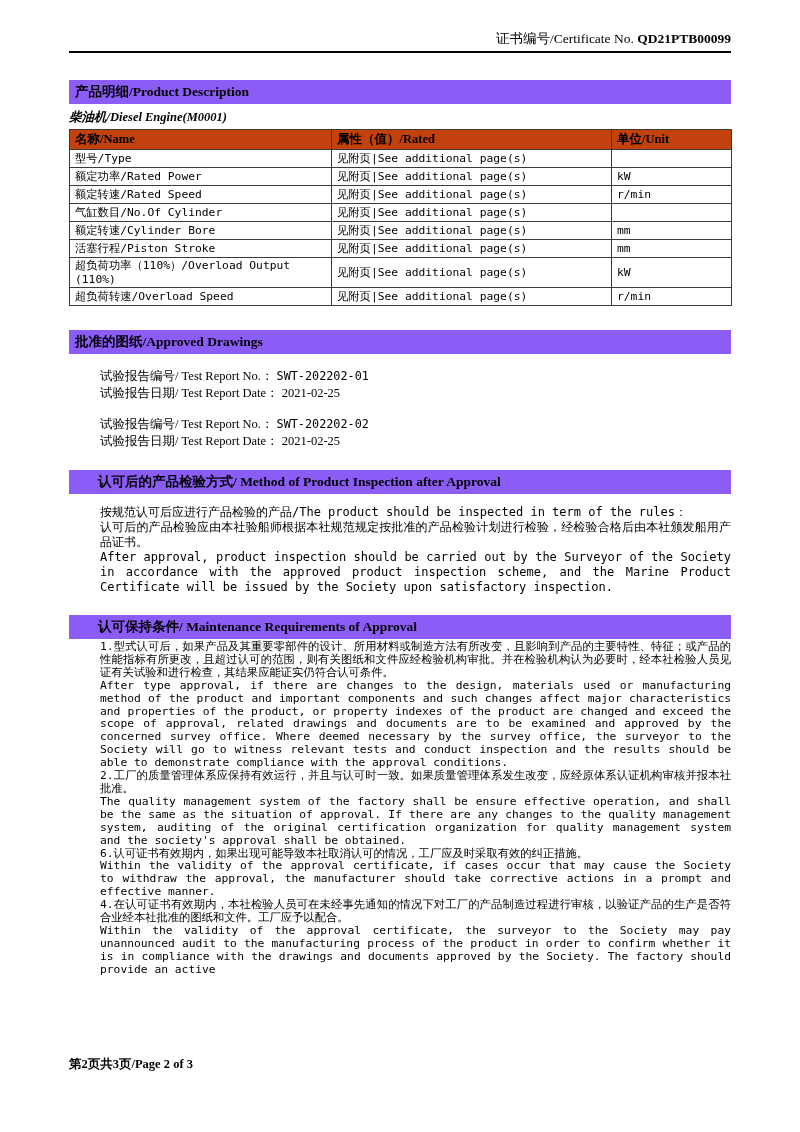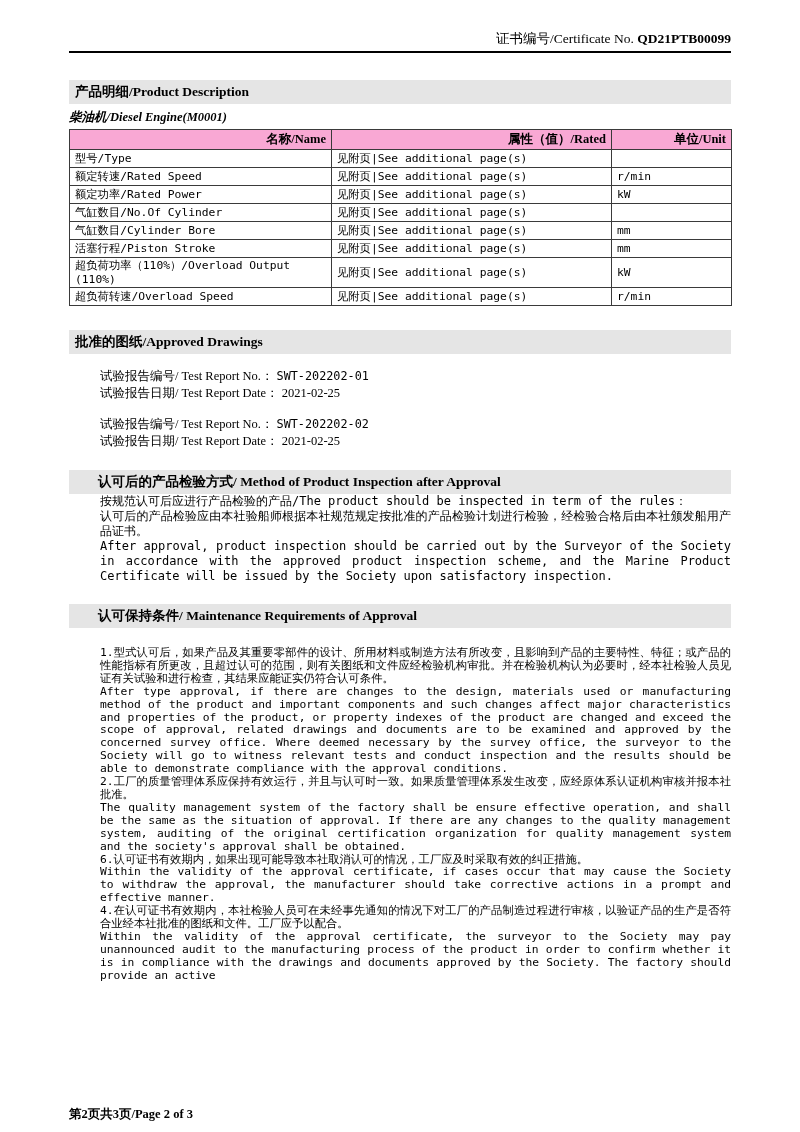--- a/index.html
+++ b/index.html
@@ -27,7 +27,7 @@
 
   
   .section-bar {
-    background: #e5e5e5;
+    background: #8b5cf6;
     font-weight: bold;
     font-size: 13.5px;
     padding: 4px 6px;

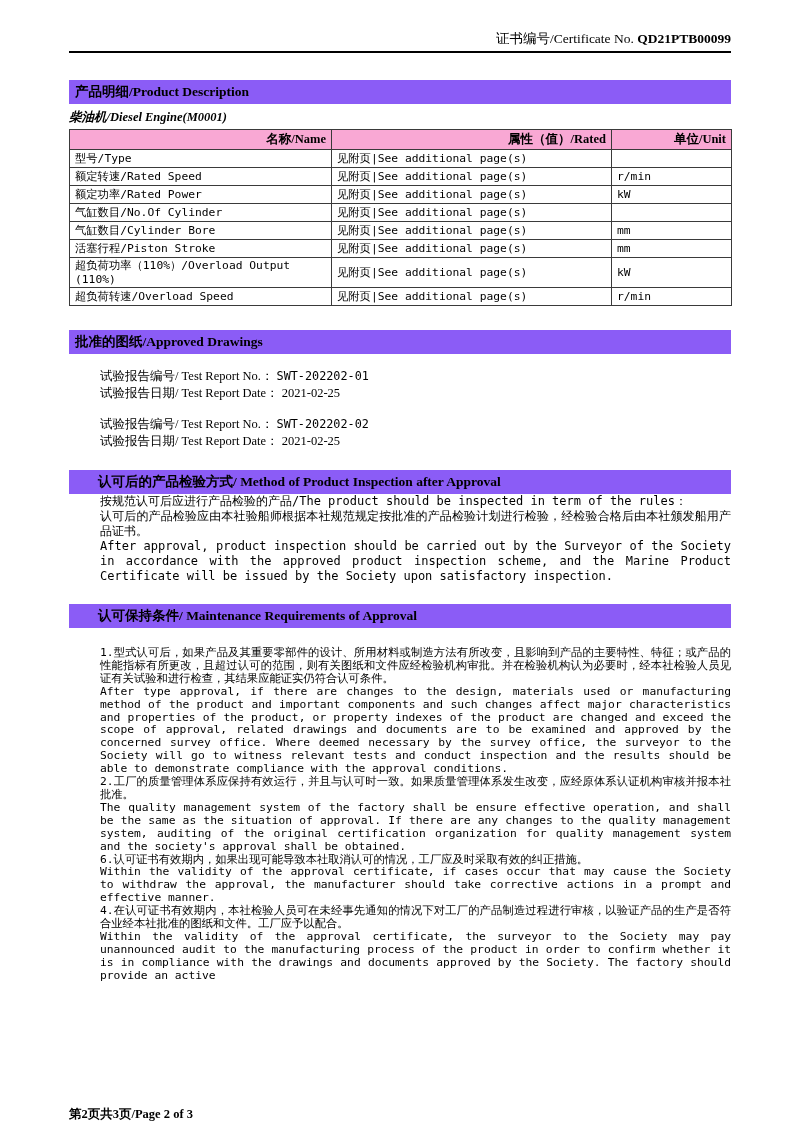--- a/index.html
+++ b/index.html
@@ -56,8 +56,8 @@
     overflow: hidden;
   }
   .product-table th {
-    background: #f9a8d4;
-    text-align: right;
+    background: #c2410c;
+    text-align: left;
     font-size: 12.5px;
     height: 20px;
   }

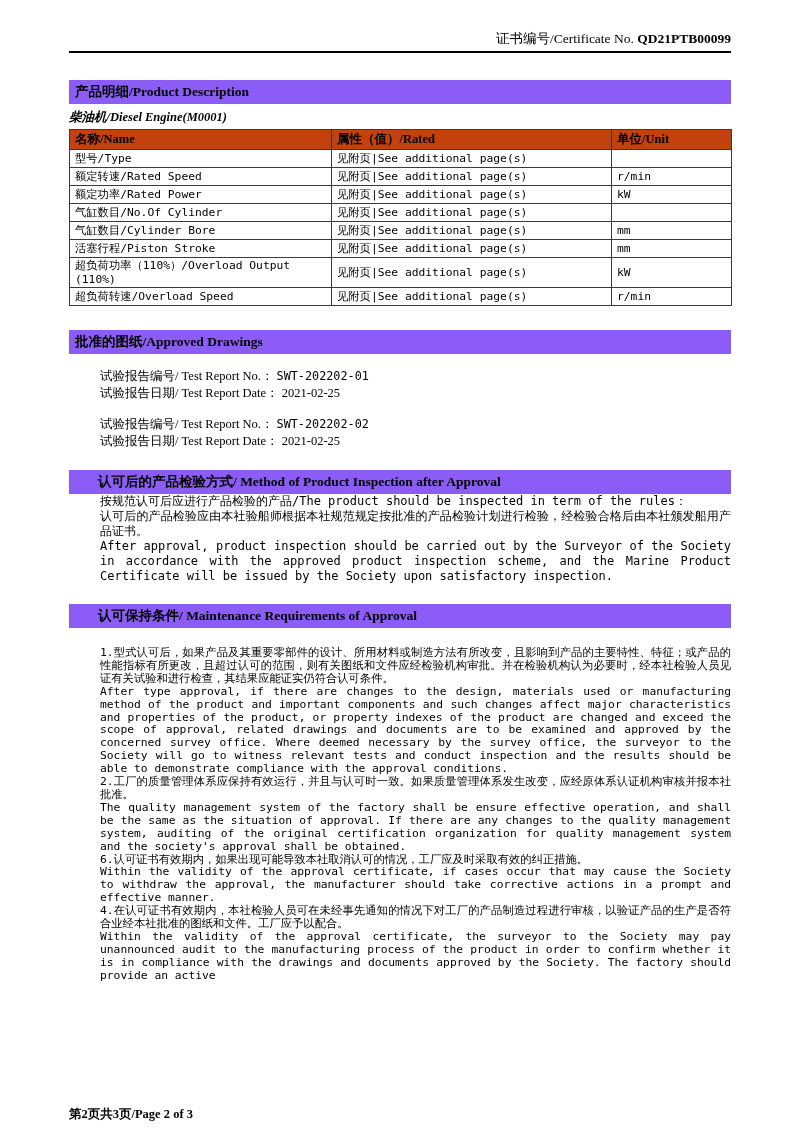--- a/index.html
+++ b/index.html
@@ -136,14 +136,14 @@
         <td></td>
       </tr>
       <tr>
+        <td>额定功率/Rated Power</td>
+        <td>见附页|See additional page(s)</td>
+        <td>kW</td>
+      </tr>
+      <tr>
         <td>额定转速/Rated Speed</td>
         <td>见附页|See additional page(s)</td>
         <td>r/min</td>
-      </tr>
-      <tr>
-        <td>额定功率/Rated Power</td>
-        <td>见附页|See additional page(s)</td>
-        <td>kW</td>
       </tr>
       <tr>
         <td>气缸数目/No.Of Cylinder</td>

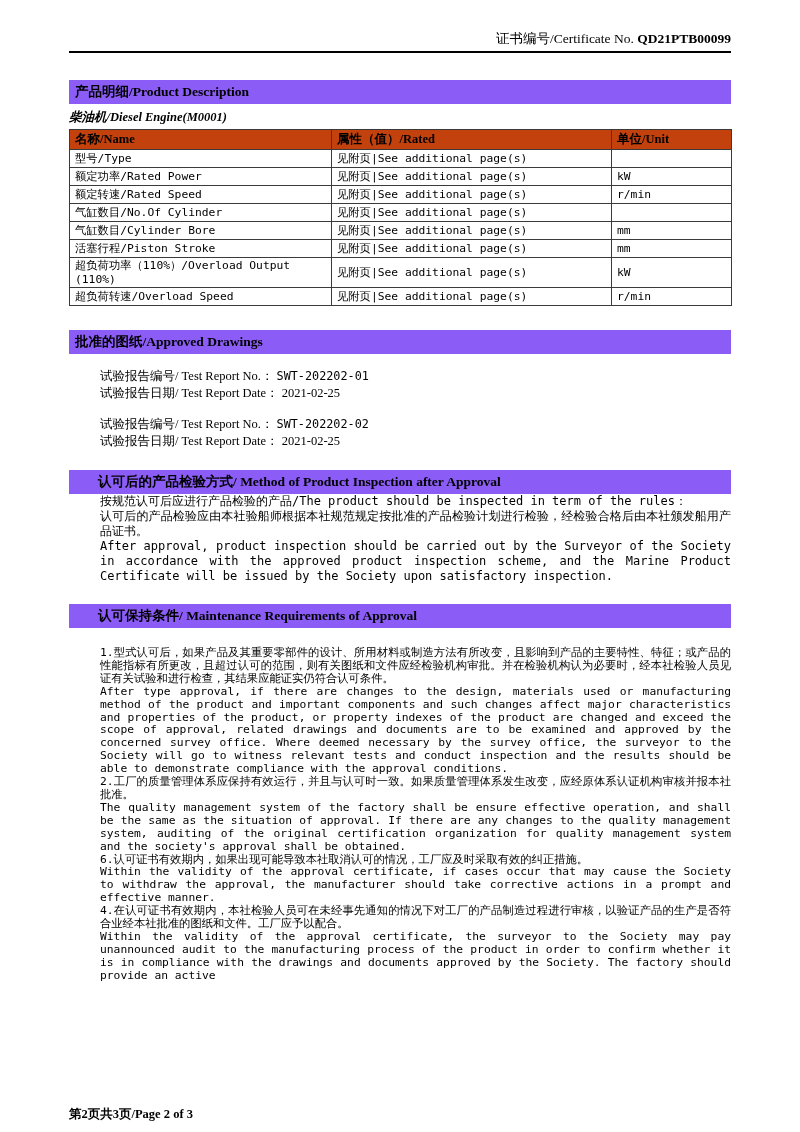--- a/index.html
+++ b/index.html
@@ -151,7 +151,7 @@
         <td></td>
       </tr>
       <tr>
-        <td>气缸数目/Cylinder Bore</td>
+        <td>额定转速/Cylinder Bore</td>
         <td>见附页|See additional page(s)</td>
         <td>mm</td>
       </tr>

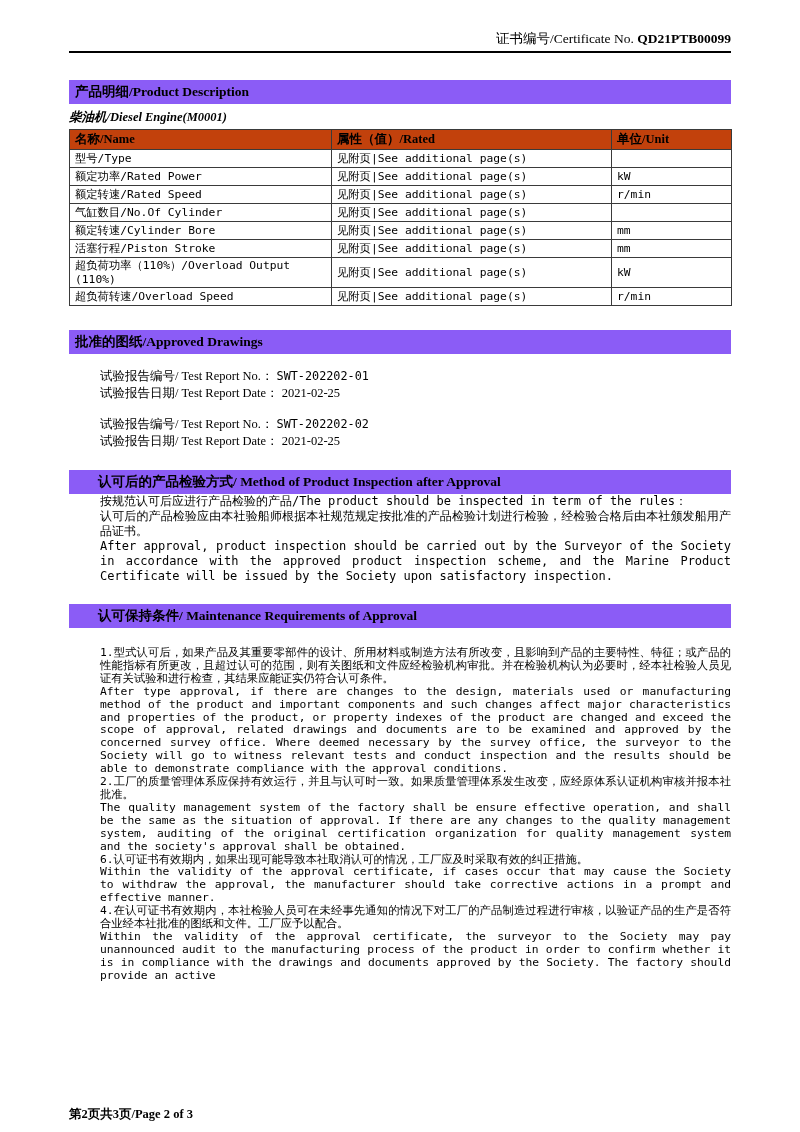--- a/index.html
+++ b/index.html
@@ -88,7 +88,7 @@
     text-align: justify;
     font-family: "DejaVu Sans Mono", "DejaVu Sans", monospace;
   }
-  .para-block.method { margin-top: 0; font-size: 12px; line-height: 15px; }
+  .para-block.method { margin-top: 11px; font-size: 12px; line-height: 15px; }
   .para-block.maintenance { margin-top: 19px; font-size: 11.3px; line-height: 12.9px; }
   .para-block p { margin: 0; }
 

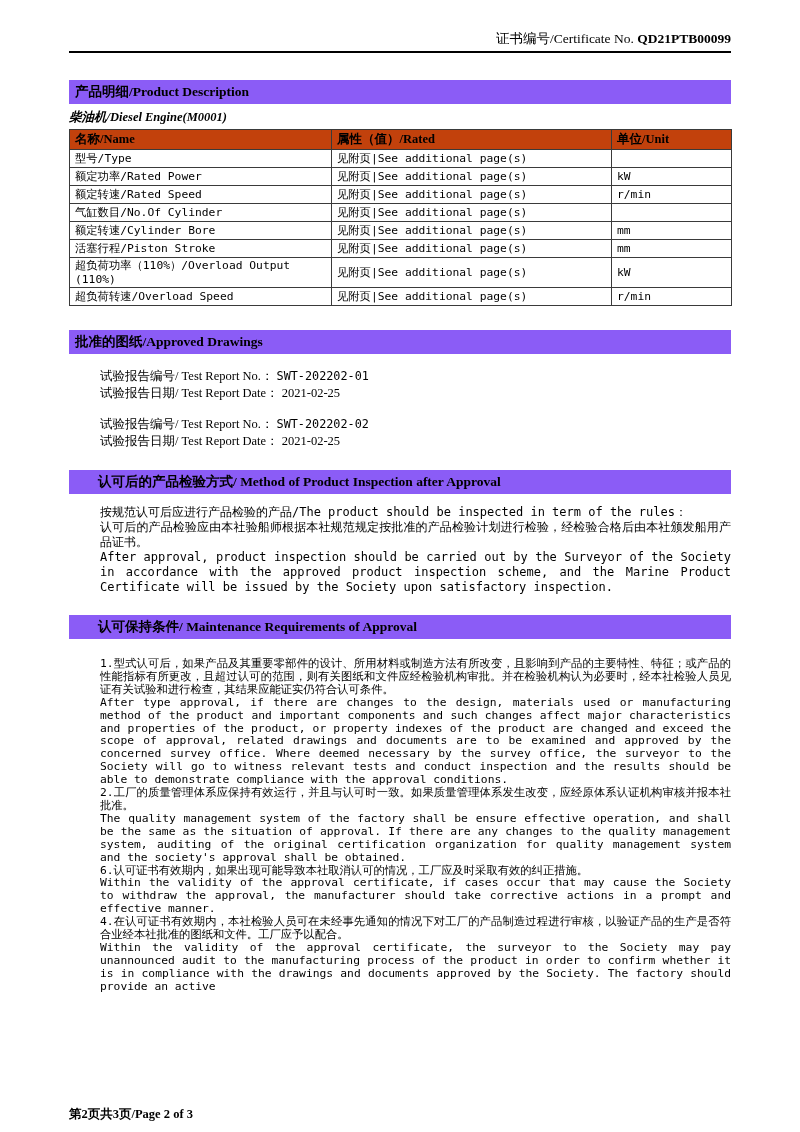--- a/index.html
+++ b/index.html
@@ -89,7 +89,7 @@
     font-family: "DejaVu Sans Mono", "DejaVu Sans", monospace;
   }
   .para-block.method { margin-top: 11px; font-size: 12px; line-height: 15px; }
-  .para-block.maintenance { margin-top: 19px; font-size: 11.3px; line-height: 12.9px; }
+  .para-block.maintenance { margin-top: 2px; font-size: 11.3px; line-height: 12.9px; }
   .para-block p { margin: 0; }
 
   .footer {

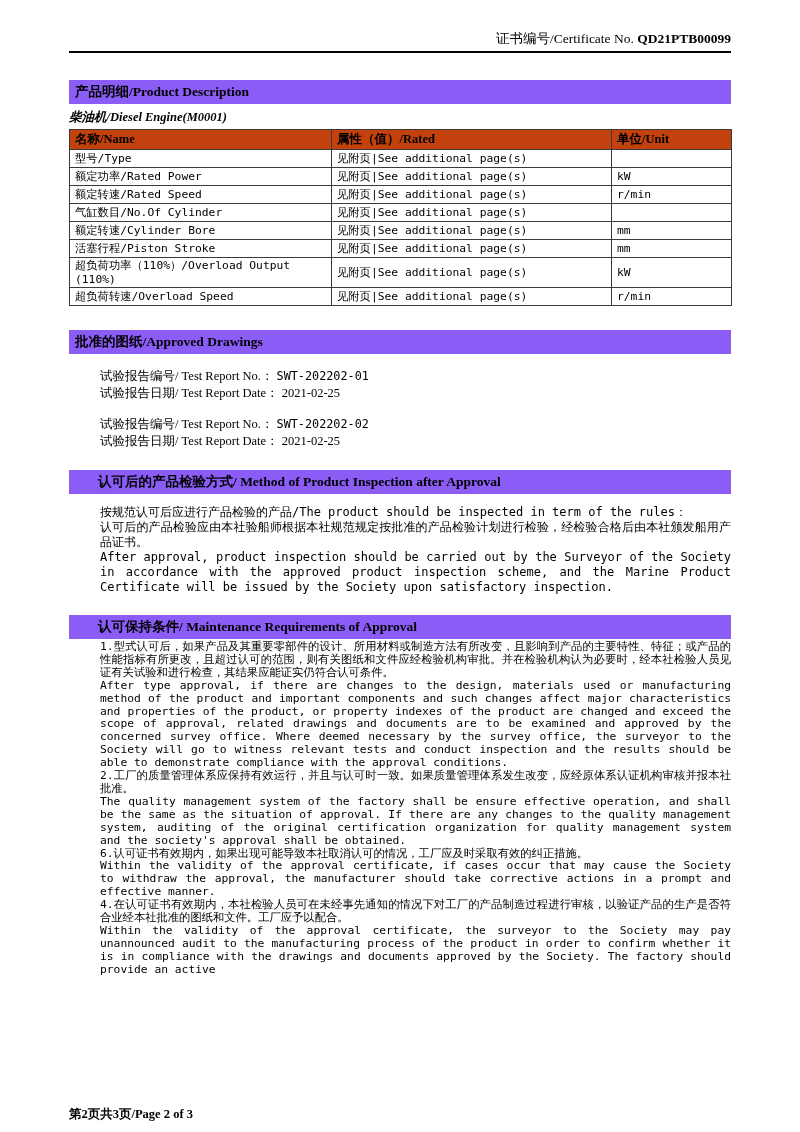--- a/index.html
+++ b/index.html
@@ -95,7 +95,7 @@
   .footer {
     position: absolute;
     left: 69px;
-    top: 1106px;
+    top: 1056px;
     font-weight: bold;
     font-size: 12.5px;
     font-family: "Liberation Serif", serif;

